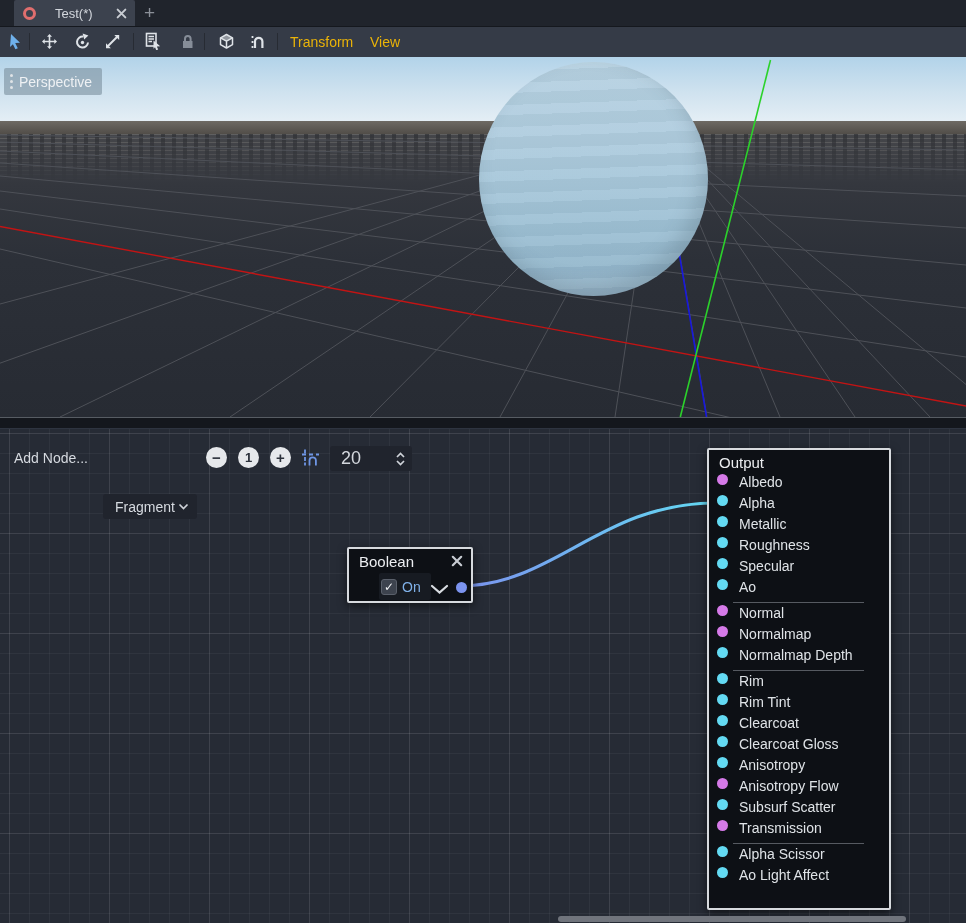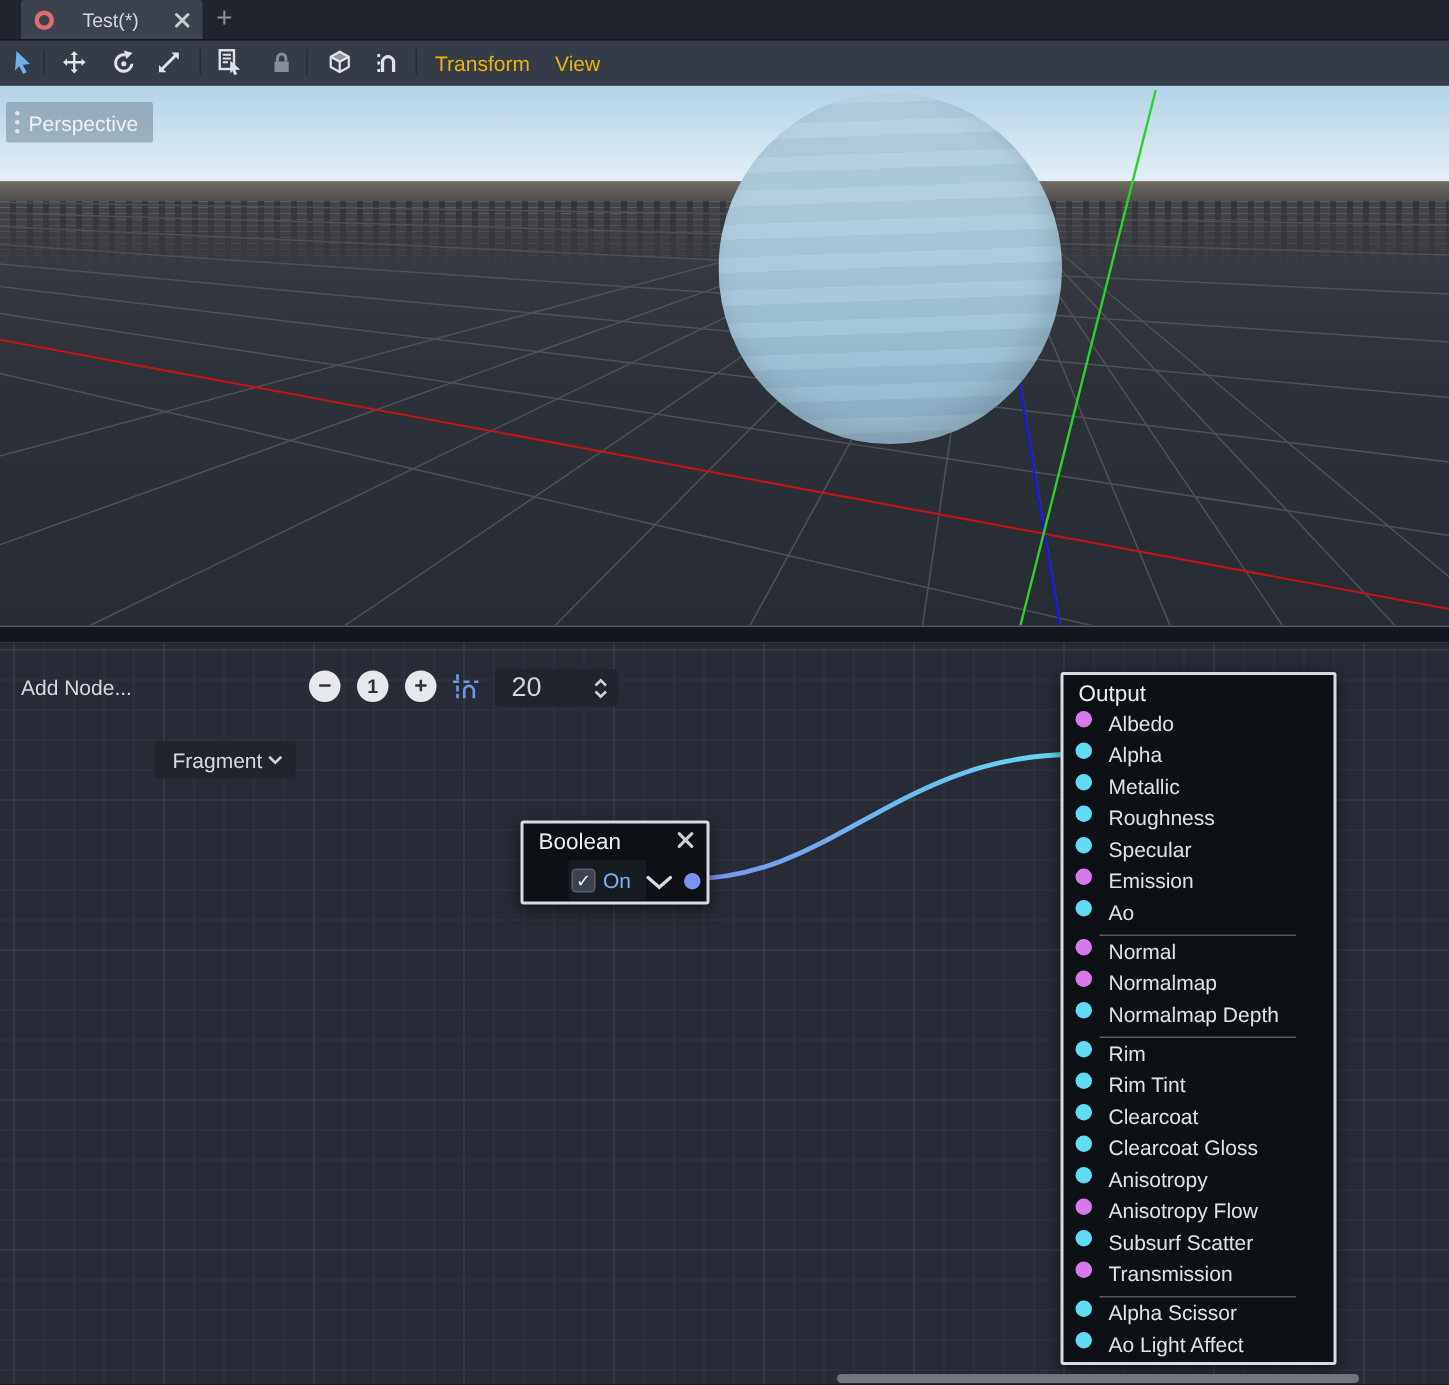--- a/index.html
+++ b/index.html
@@ -321,10 +321,6 @@
             <span class="port-label">Specular</span>
           </div>
           <div class="port-row">
-            <span class="port-dot" style="background: rgb(213, 122, 232);"></span>
-            <span class="port-label">Emission</span>
-          </div>
-          <div class="port-row">
             <span class="port-dot" style="background: rgb(99, 218, 243);"></span>
             <span class="port-label">Ao</span>
           </div>

